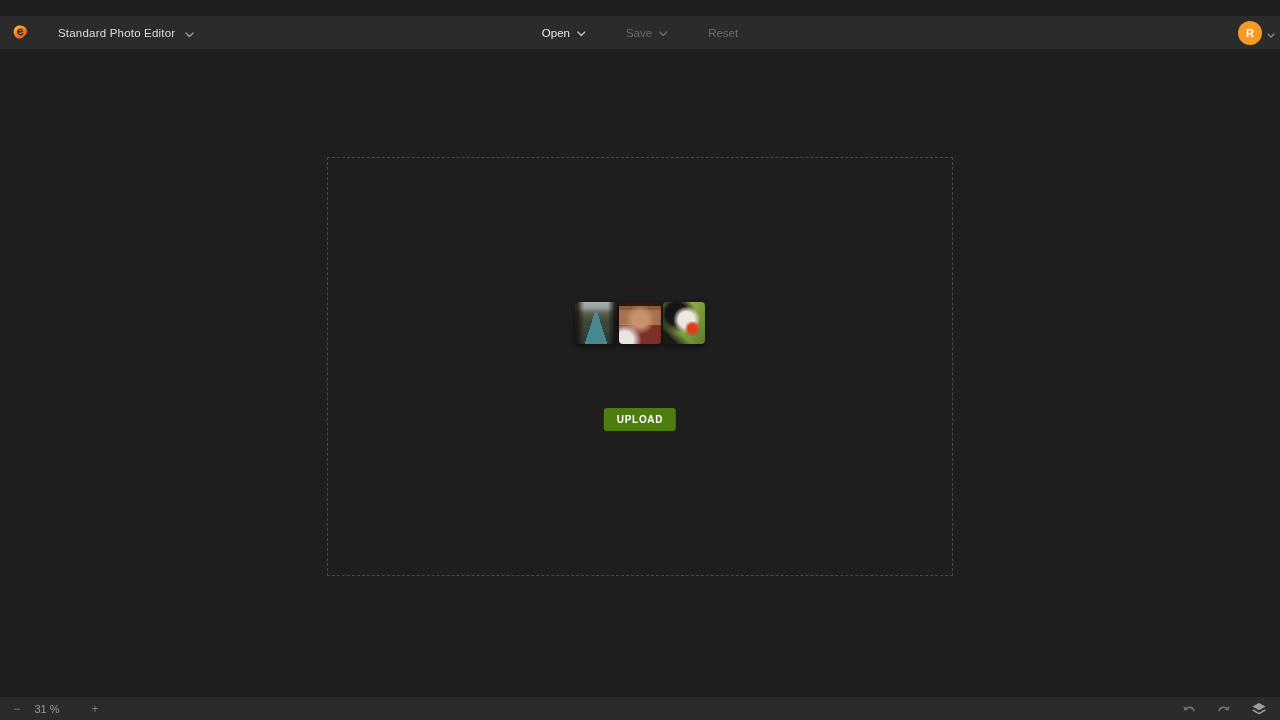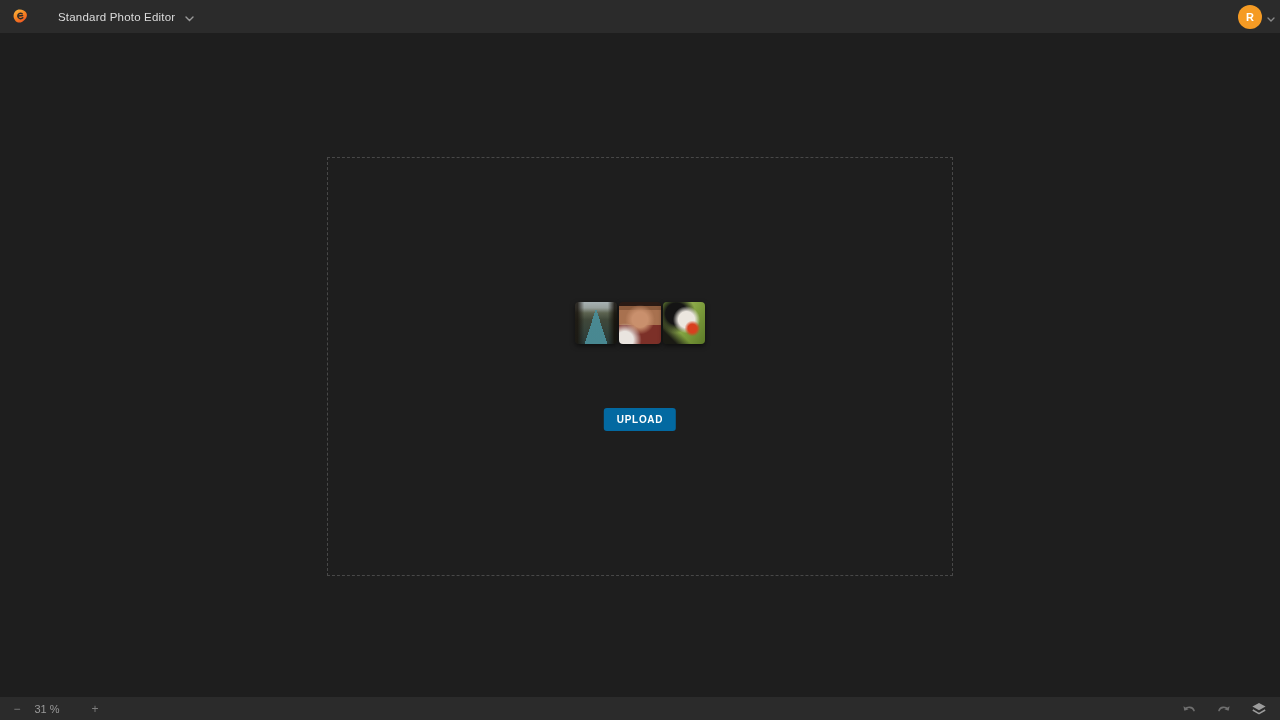--- a/index.html
+++ b/index.html
@@ -14,7 +14,7 @@
 
   
   .topbar {
-    position:absolute; top:0; left:0; width:1280px; height:33px;
+    position:absolute; top:16px; left:0; width:1280px; height:33px;
     background:#2b2b2b;
   }
   .logo-wrap {

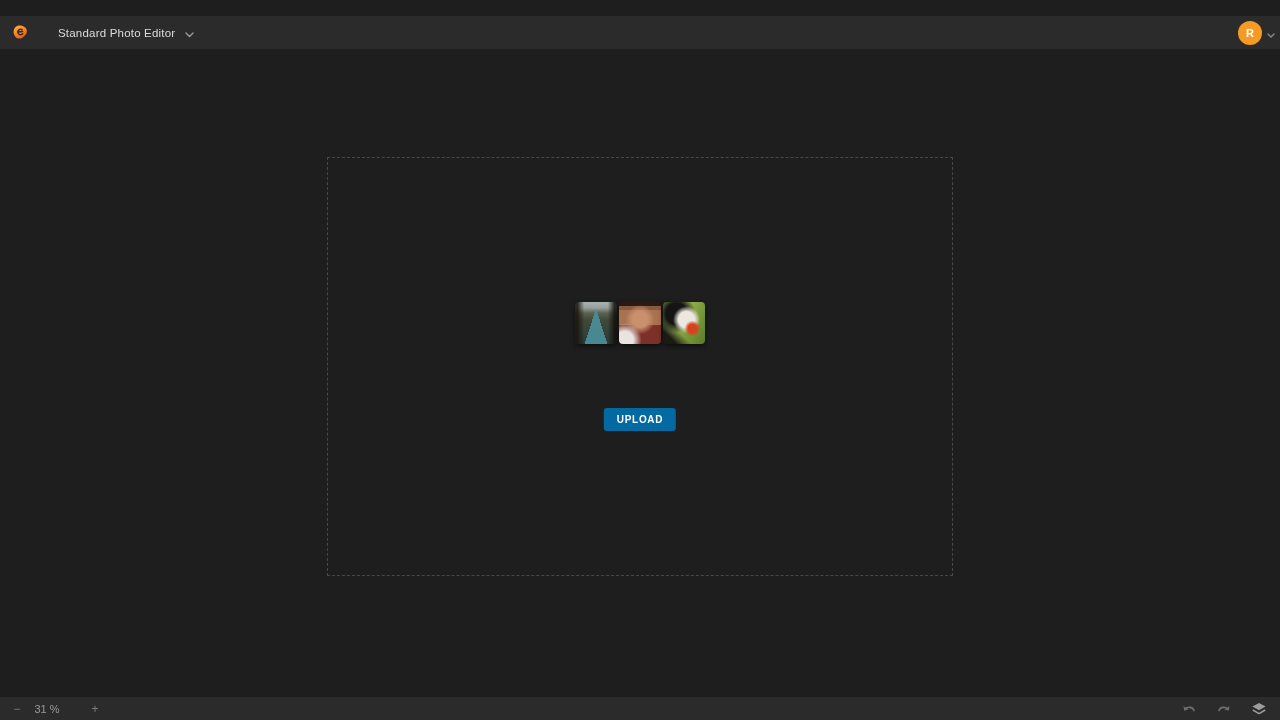--- a/index.html
+++ b/index.html
@@ -145,6 +145,27 @@
     </span>
   </div>
 
+  <div class="center-menu">
+    <div class="menu-item enabled">
+      <span>Open</span>
+      <span class="chev">
+        <svg width="9" height="6" viewBox="0 0 9 6">
+            <path d="M1 1 L4.5 4.5 L8 1" stroke="#bdbdbd" stroke-width="1.4" fill="none" stroke-linecap="round"></path>
+          </svg>
+      </span>
+    </div>
+    <div class="menu-item disabled">
+      <span>Save</span>
+      <span class="chev">
+        <svg width="9" height="6" viewBox="0 0 9 6">
+            <path d="M1 1 L4.5 4.5 L8 1" stroke="#6b6b6b" stroke-width="1.4" fill="none" stroke-linecap="round"></path>
+          </svg>
+      </span>
+    </div>
+    <div class="menu-item disabled">
+      <span>Reset</span>
+    </div>
+  </div>
 
   <div class="account-group">
     <div class="avatar">R</div>

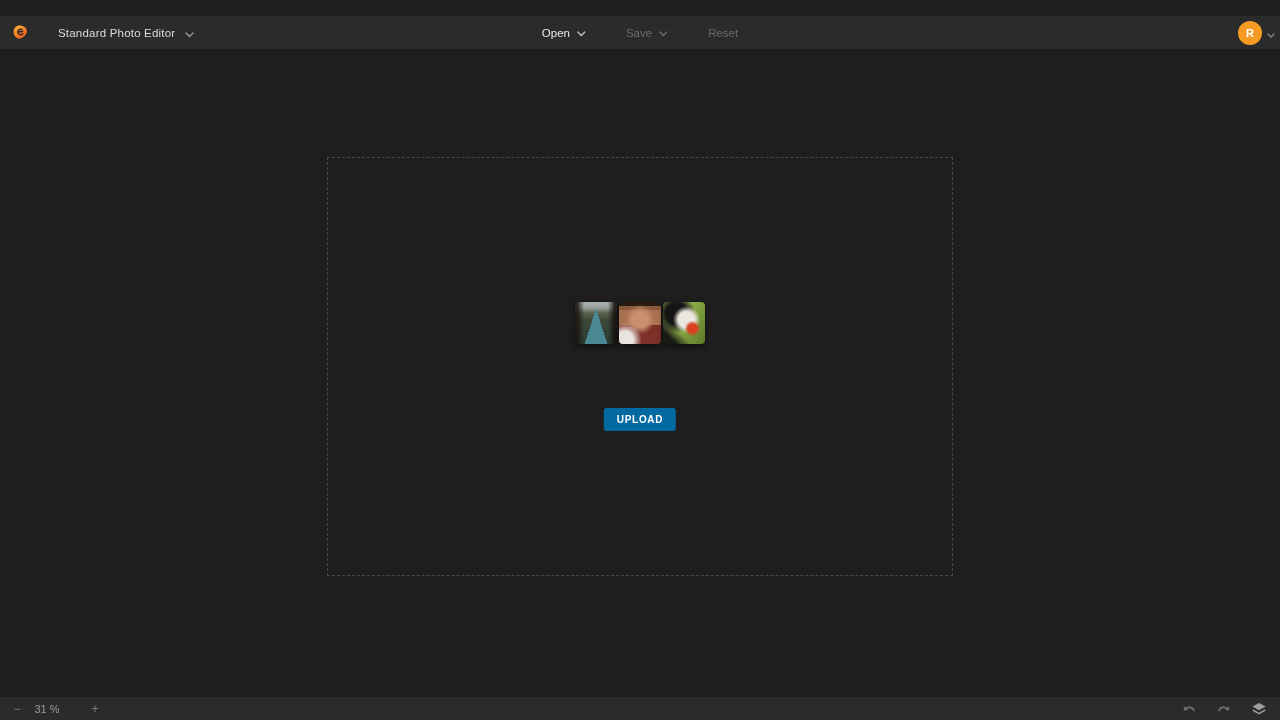--- a/index.html
+++ b/index.html
@@ -85,7 +85,7 @@
   .upload-btn {
     position:absolute; left:50%; top:250px; transform:translateX(-50%);
     min-width:64px; height:23px; padding:0 13px;
-    background:#0369a1; color:#ffffff;
+    background:#4d7c0f; color:#ffffff;
     border:none; border-radius:3px;
     font-family:"Liberation Sans", sans-serif;
     font-size:10px; font-weight:bold; letter-spacing:.7px;

